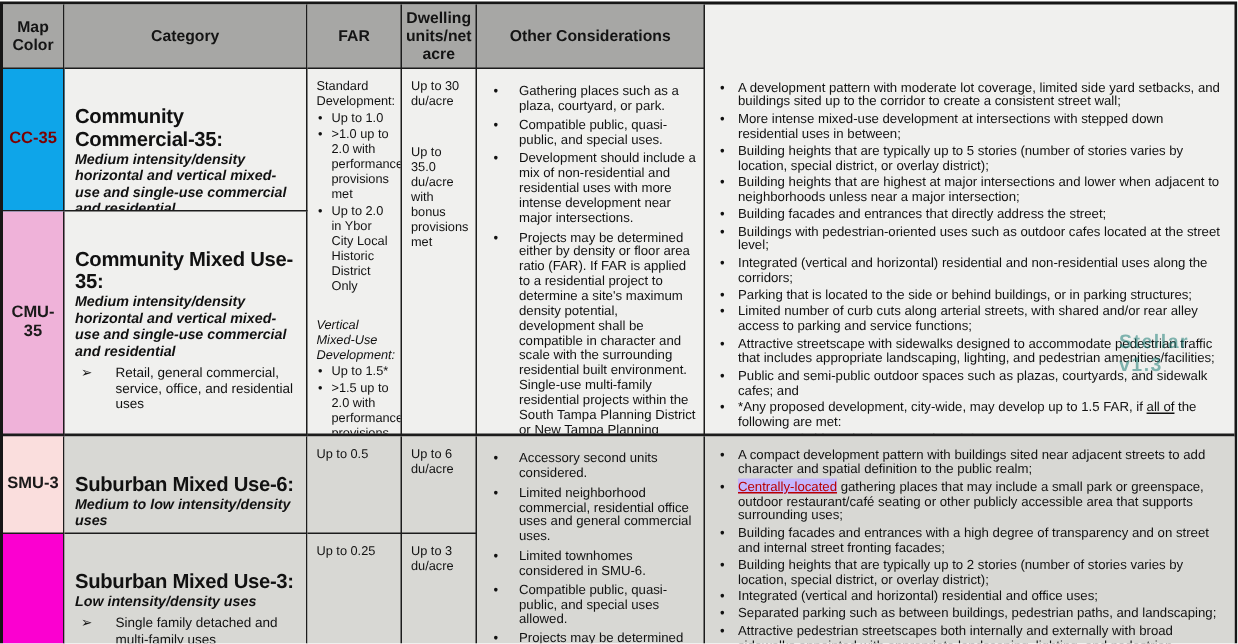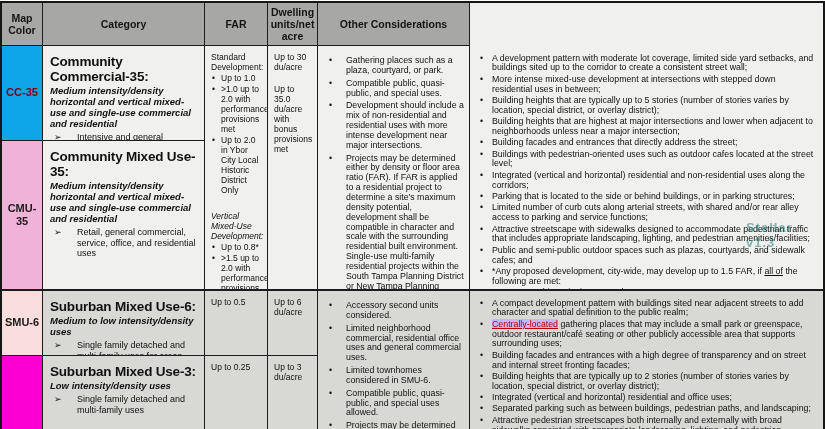--- a/index.html
+++ b/index.html
@@ -24,7 +24,7 @@
   .map-cmu{background:#efb2d9;color:#1a1a1a;}
   .map-smu6{background:#fadedd;color:#1a1a1a;}
   .map-smu3{background:#fb00d0;color:#8b0030;}
-  .cat{padding:8px 6px 4px 7px;}
+  .cat{padding:24px 6px 4px 7px;}
   .cat-title{font-weight:bold;font-size:13.5px;letter-spacing:-0.2px;margin-bottom:1px;}
   .cat-sub{font-weight:bold;font-style:italic;font-size:9.5px;line-height:1.16;margin-bottom:3px;}
   ul{margin:0;padding:0;list-style:none;}

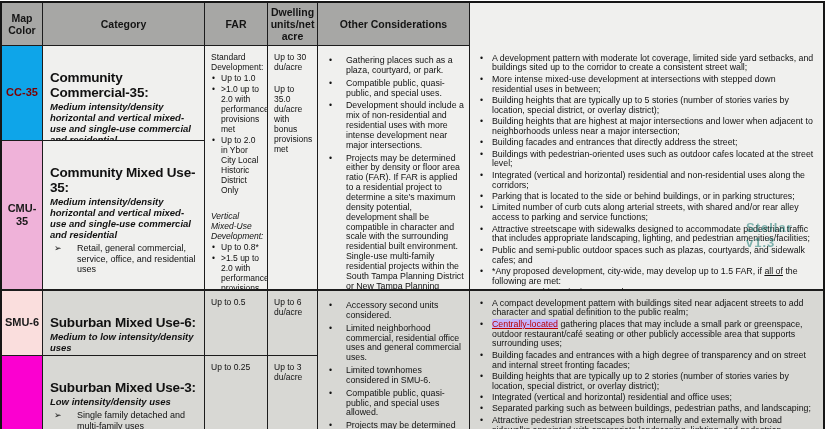--- a/index.html
+++ b/index.html
@@ -36,7 +36,7 @@
   .dot-list li{position:relative;padding-left:10px;margin-top:1px;}
   .dot-list li::before{content:"\2022";position:absolute;left:1px;top:0;}
   .dw-line{margin-bottom:2px;}
-  .dw-line.gap{margin-top:12px;}
+  .dw-line.gap{margin-top:24px;}
   .cons{padding:7px 5px 4px 6px;font-size:8.8px;line-height:1.12;}
   .cons .dot-list li{padding-left:22px;margin-top:3px;}
   .cons .dot-list li::before{left:5px;}

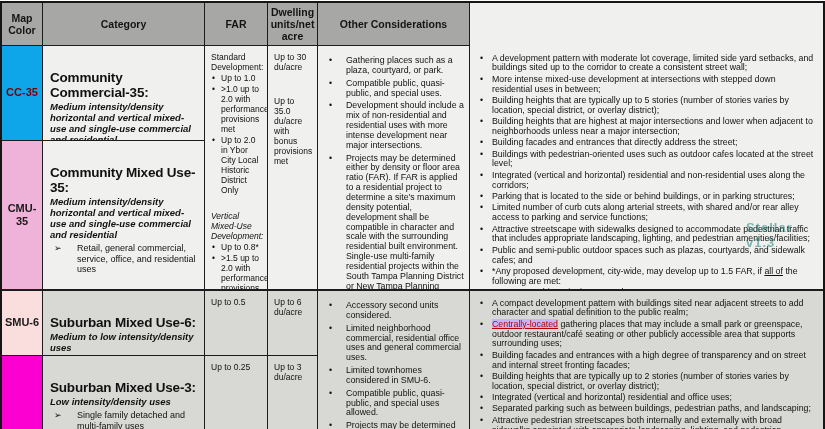--- a/index.html
+++ b/index.html
@@ -83,7 +83,7 @@
         </ul>
       <div class="far-label gap">Vertical Mixed-Use Development:</div>
       <ul class="dot-list">
-          <li>Up to 0.8*</li>
+          <li>Up to 1.5*</li>
           <li>&gt;1.5 up to 2.0 with performance provisions met</li>
         </ul>
     </div>

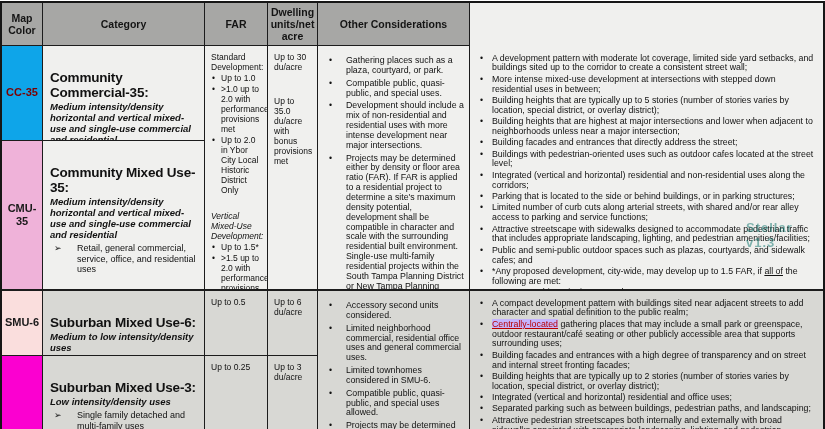--- a/index.html
+++ b/index.html
@@ -127,7 +127,7 @@
         </ul>
     </div>
 
-    <div class="cell map map-smu6" style="grid-row:4;grid-column:1">SMU-6</div>
+    <div class="cell map map-smu6" style="grid-row:4;grid-column:1">SMU-3</div>
     <div class="cell cat sec2" style="grid-row:4;grid-column:2">
       <div class="cat-title">Suburban Mixed Use-6:</div>
       <div class="cat-sub">Medium to low intensity/density uses</div>

